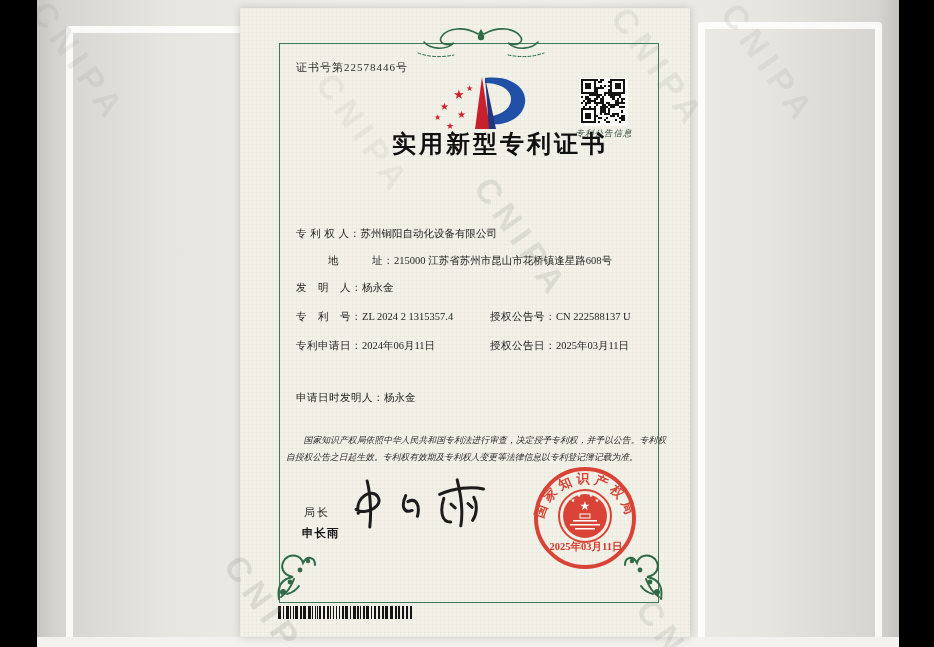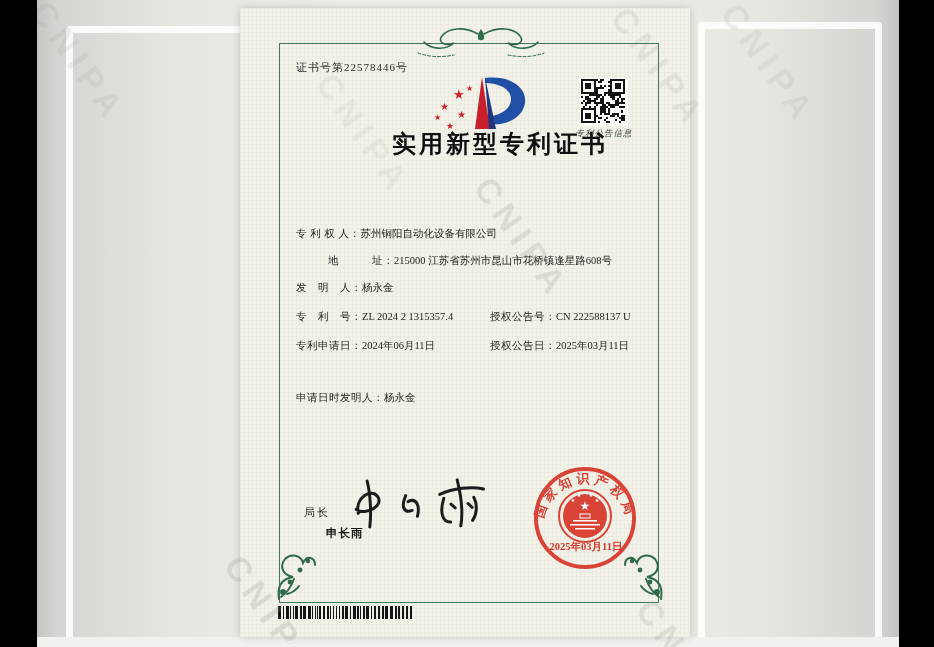--- a/index.html
+++ b/index.html
@@ -374,6 +374,7 @@
     <div class="row" style="left:250px;top:331px;"><span class="lbl">授权公告日：</span><span class="val">2025年03月11日</span></div>
     <div class="row" style="left:56px;top:383px;"><span class="lbl">申请日时发明人：</span><span class="val">杨永金</span></div>
 
+    <div class="statement"><span>国家知识产权局依照中华人民共和国专利法进行审查，决定授予专利权，并予以公告。</span><span>专利权自授权公告之日起生效。专利权有效期及专利权人变更等法律信息以专利登记簿记载为准。</span></div>
 
     <div class="director-label">局长</div>
     <div class="director-name">申长雨</div>

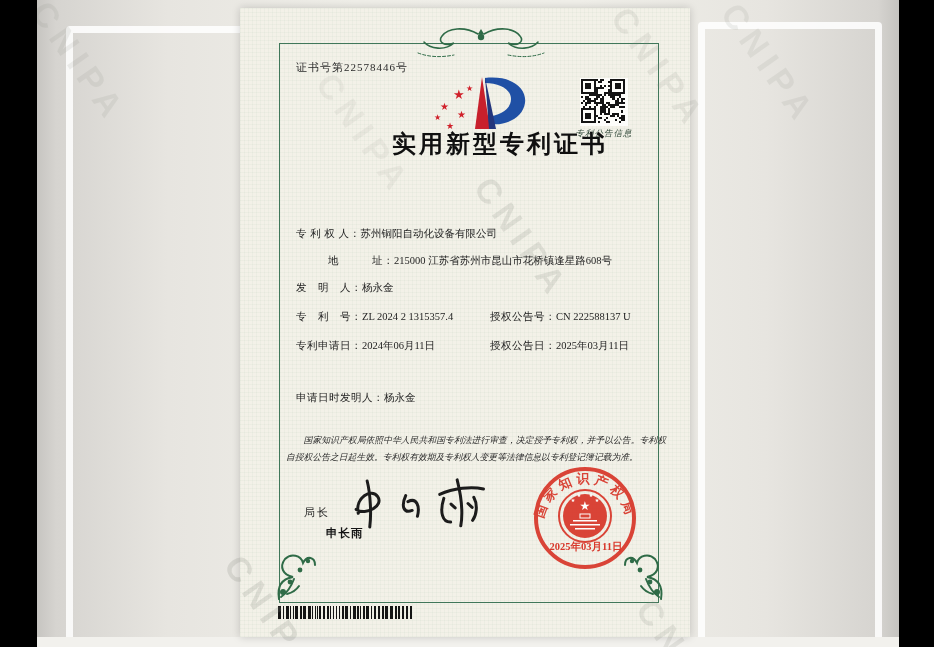--- a/index.html
+++ b/index.html
@@ -37,7 +37,7 @@
   .statement{position:absolute;left:46px;top:424px;width:380px;font-size:8.8px;
     font-style:italic;color:#2c2c2c;line-height:17px;text-align:justify;text-indent:2em;}
   .director-label{position:absolute;left:64px;top:497px;font-size:11px;color:#1d1d1d;letter-spacing:2px;}
-  .director-name{position:absolute;left:62px;top:518px;font-size:11.5px;font-weight:bold;color:#151515;letter-spacing:1px;margin-left:24px;}
+  .director-name{position:absolute;left:62px;top:518px;font-size:11.5px;font-weight:bold;color:#151515;letter-spacing:1px;}
   .sig{position:absolute;left:100px;top:463px;width:170px;height:66px;transform:rotate(-2deg);}
   .seal{position:absolute;left:293px;top:458px;width:104px;height:104px;opacity:.93;}
   .sealdate{position:absolute;left:300px;top:532px;width:92px;text-align:center;

